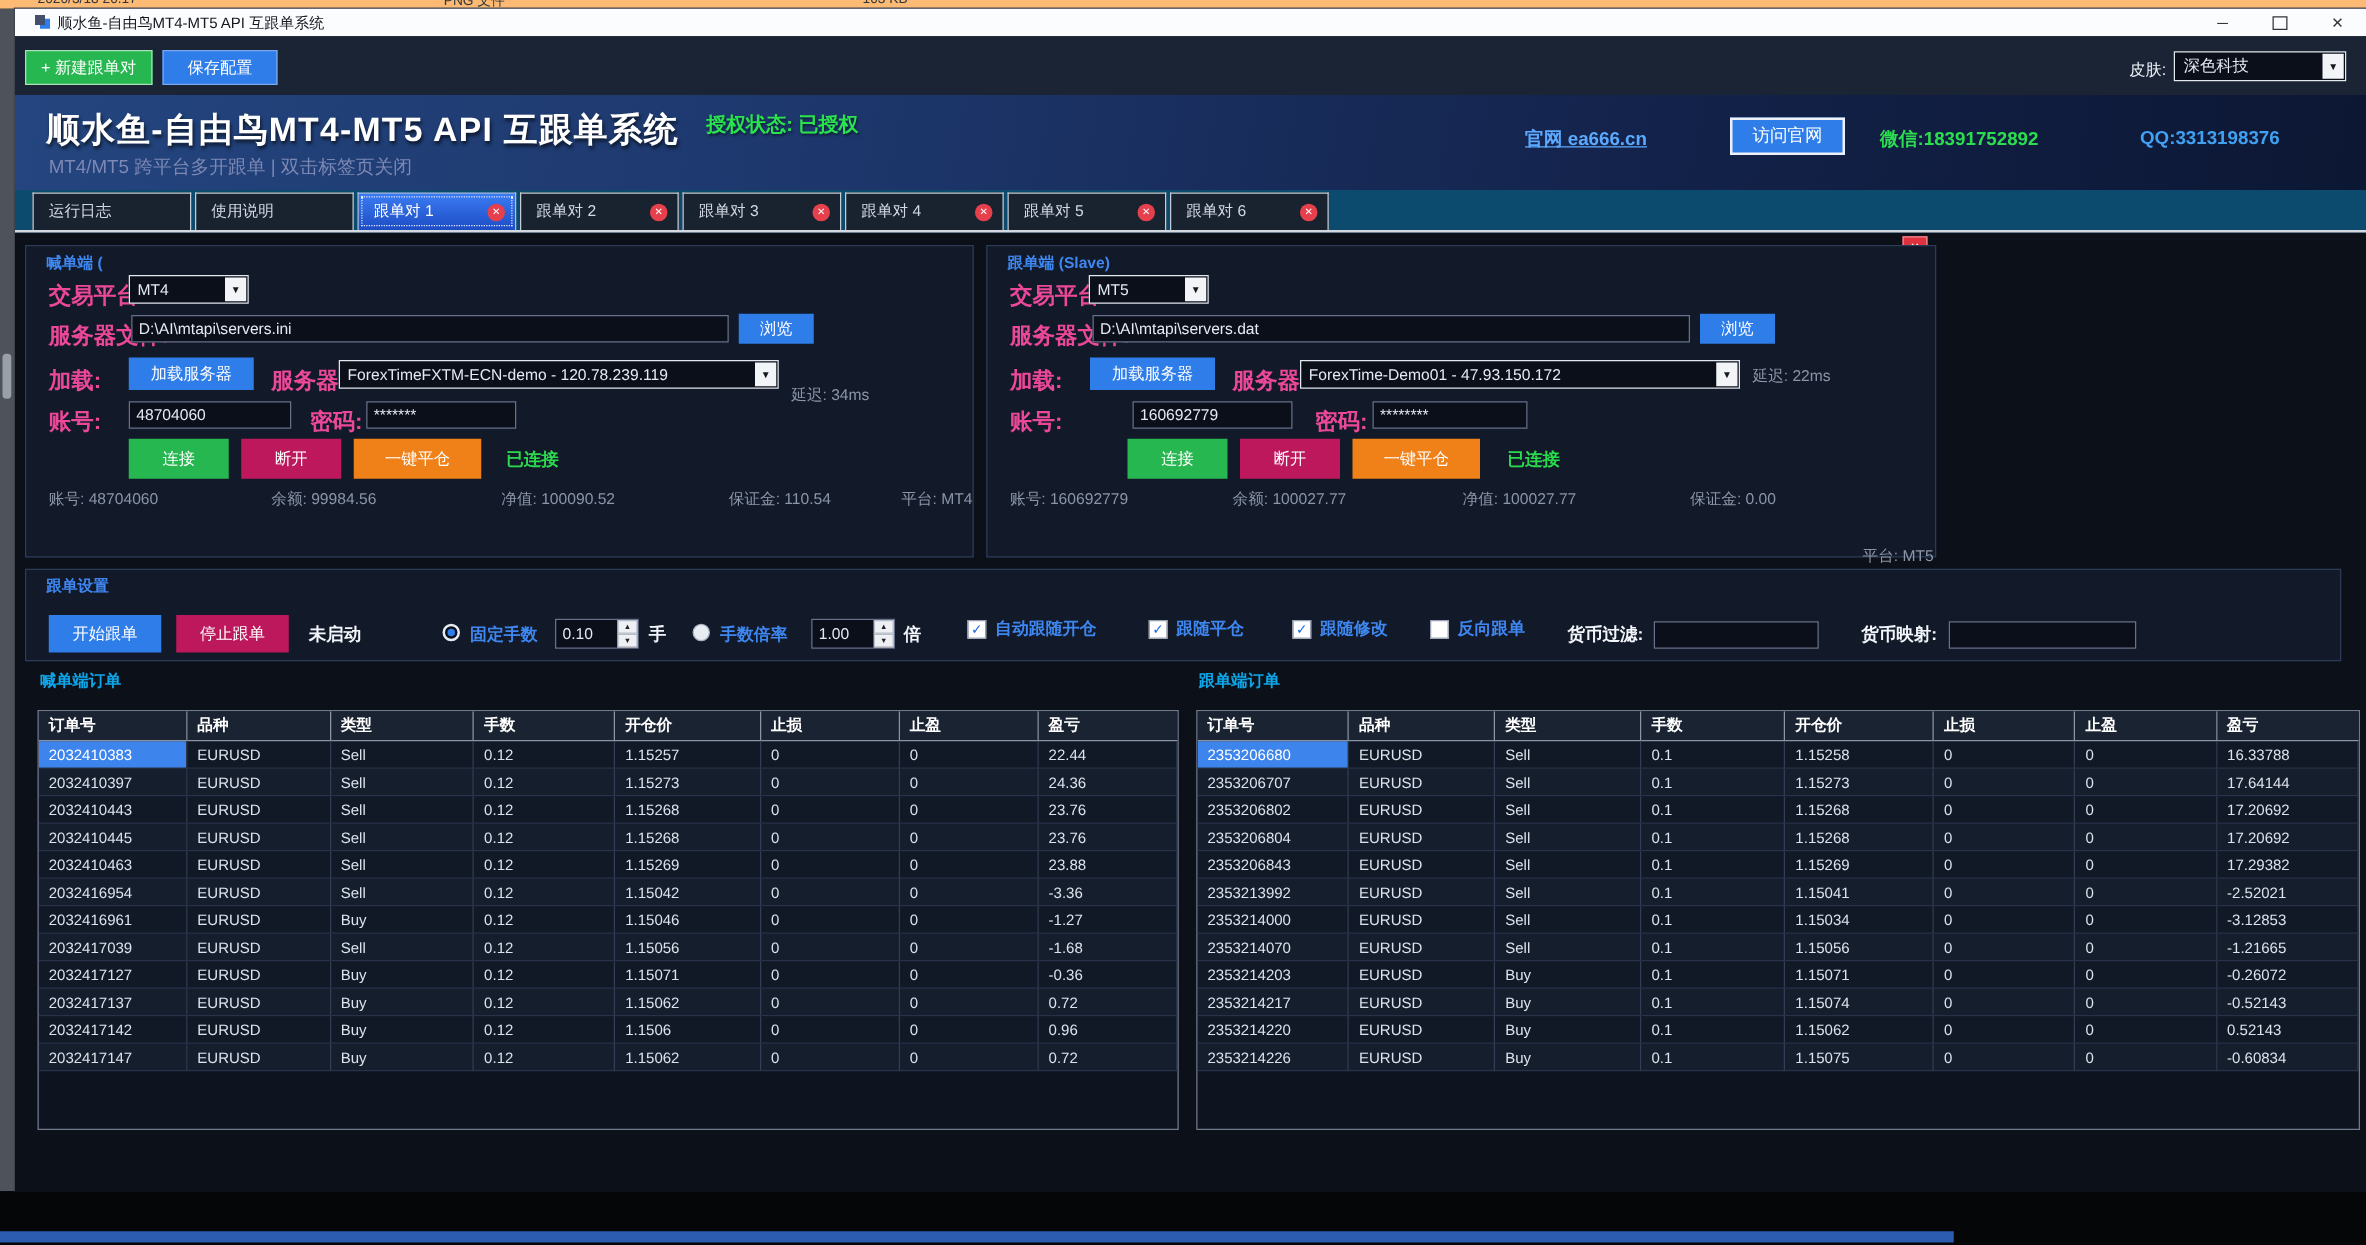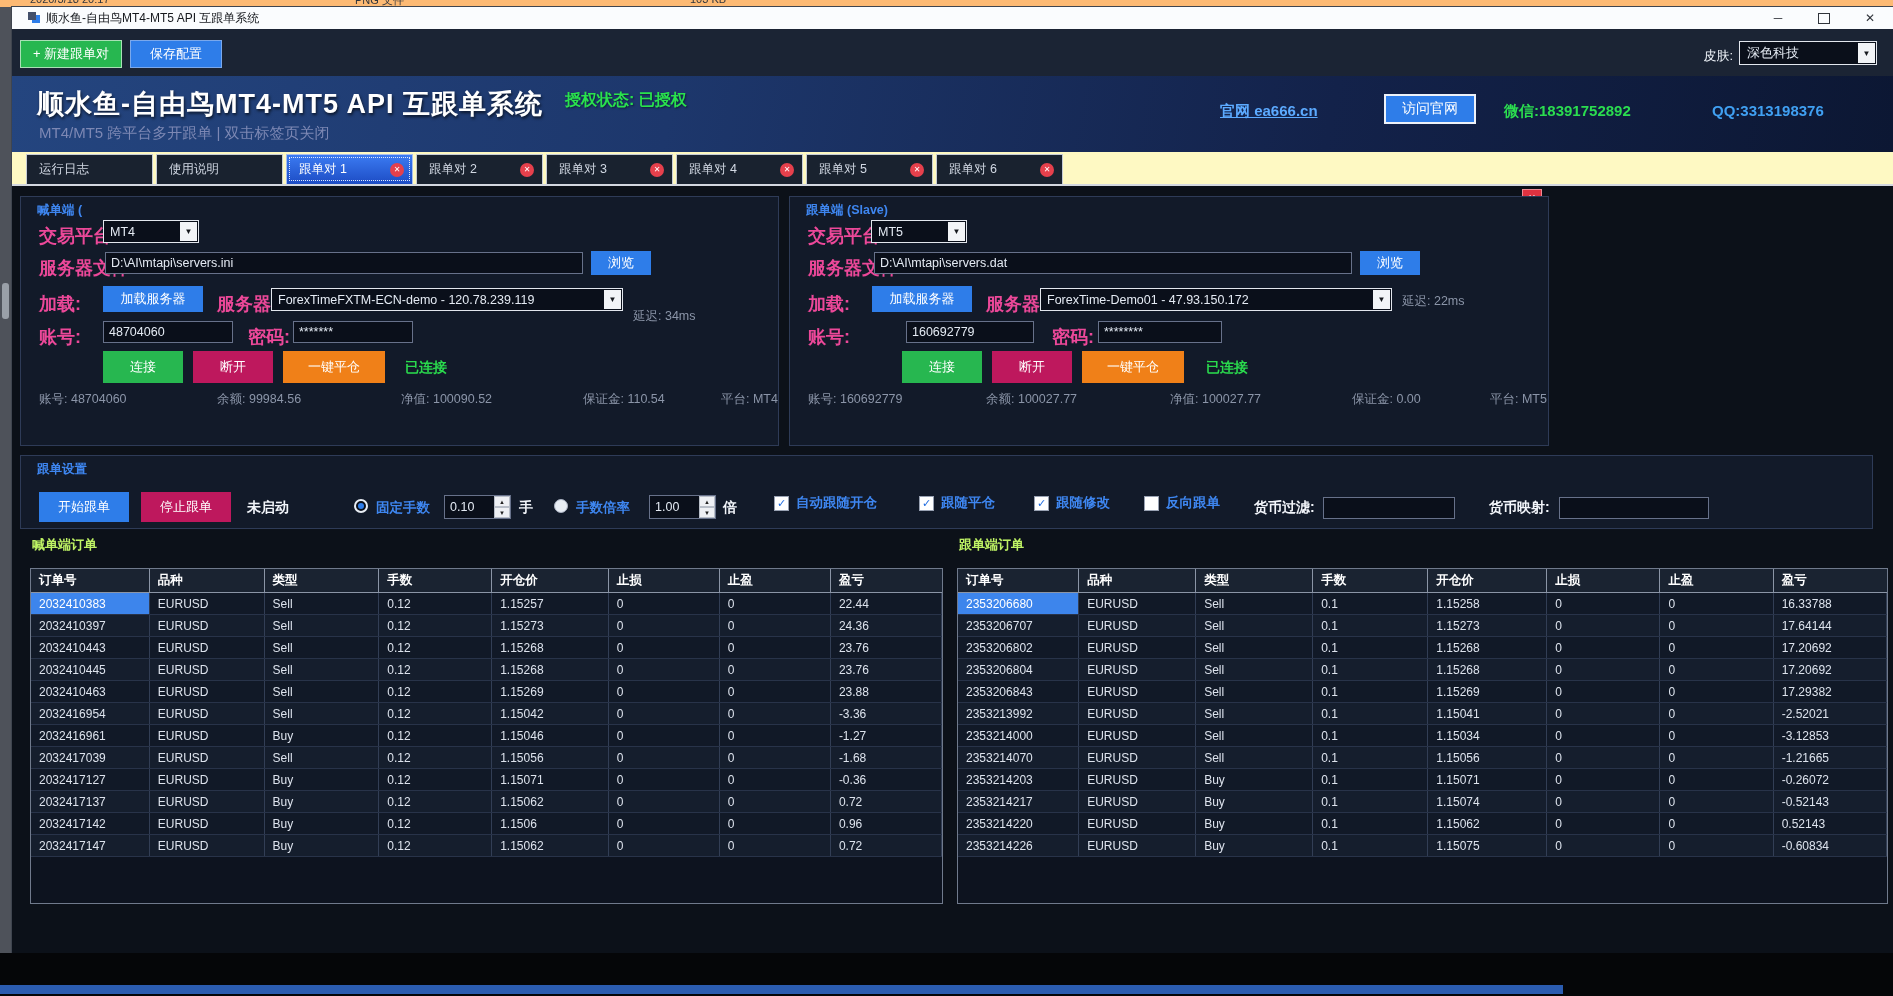--- a/index.html
+++ b/index.html
@@ -44,7 +44,7 @@
   .h-qq{left:1700px;top:26px;font-size:15px;font-weight:700;color:#40a0f2}
   
   .tabbar{left:0;top:145px;width:100%;height:34px;display:flex;align-items:flex-end;padding-left:14px;
-      box-sizing:border-box;border-bottom:2px solid #d3d8e0;background:#fef9c3}
+      box-sizing:border-box;border-bottom:2px solid #d3d8e0;background:#0c4a6e}
   .tab{width:127px;height:30px;background:#19222f;border:1px solid #c6ccd6;border-bottom:none;display:flex;
       align-items:center;padding:0 8px 0 12px;font-size:12.5px;color:#d2d9e4;box-sizing:border-box;margin-right:3px;white-space:nowrap}
   .tab.active{background:linear-gradient(180deg,#3b7bf2,#1d4cc4);border-color:#a9c0ee;color:#fff;

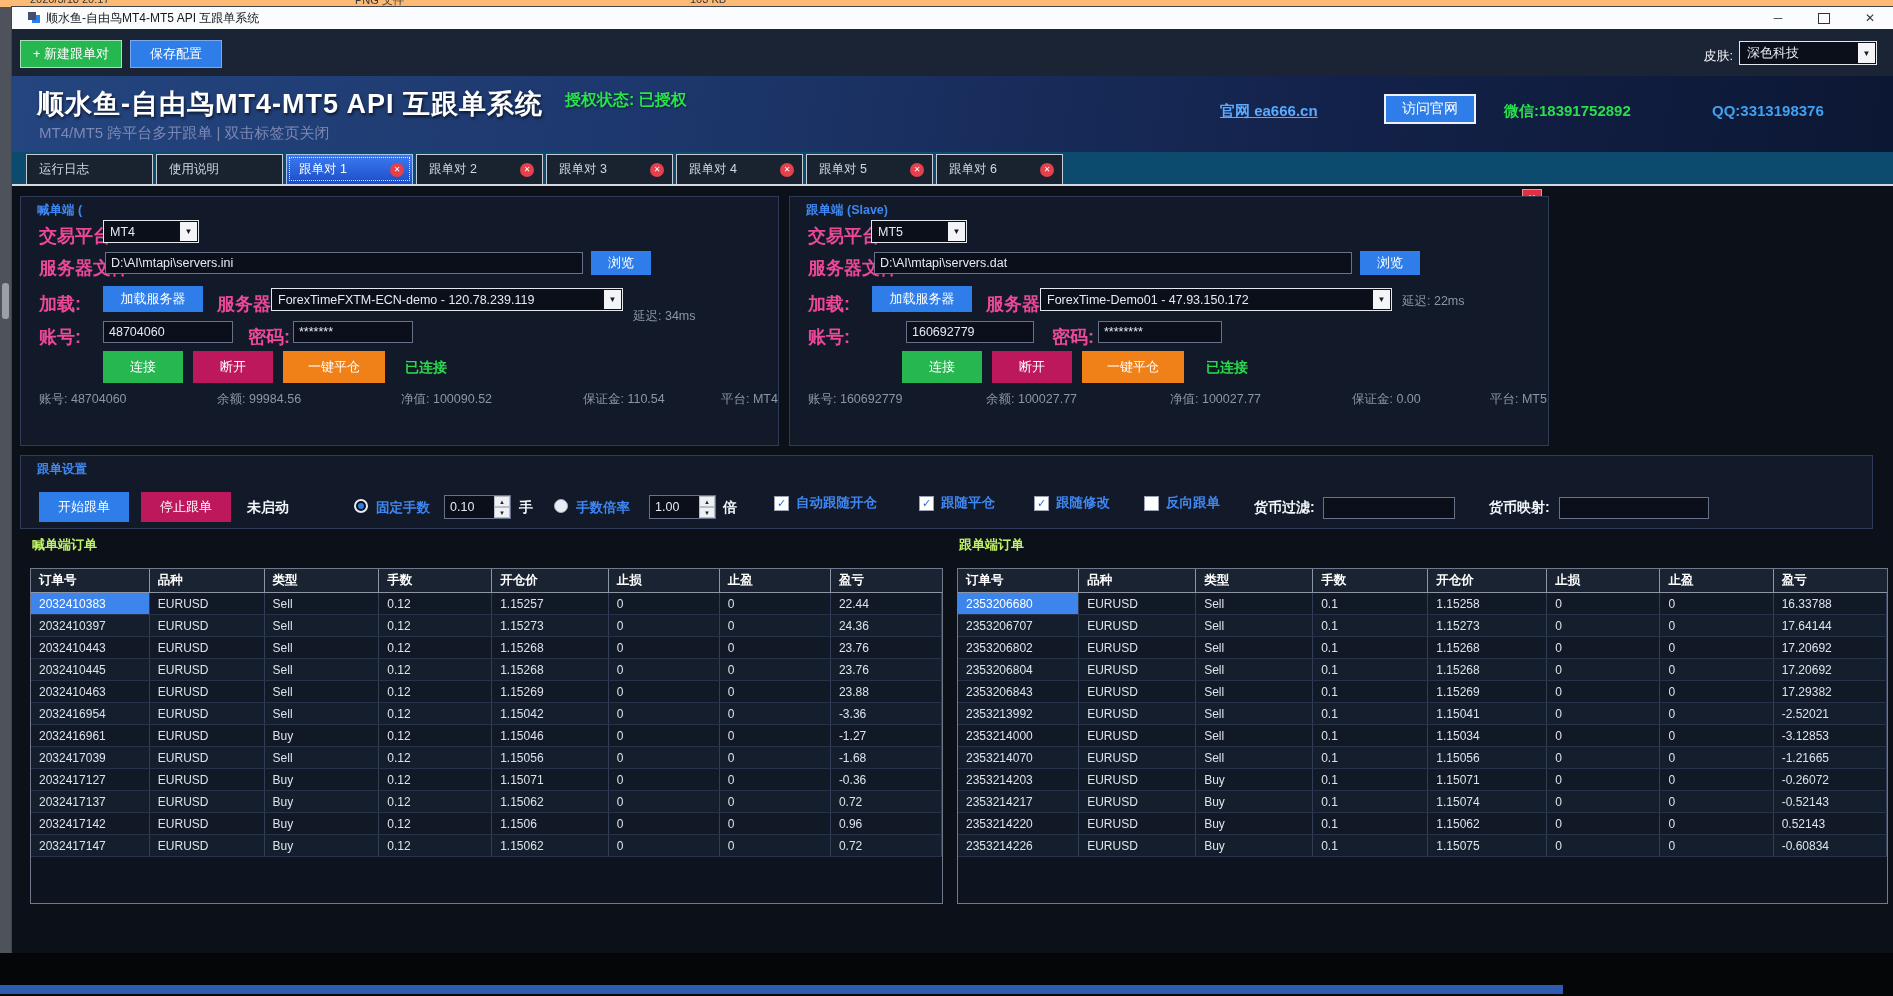--- a/index.html
+++ b/index.html
@@ -242,7 +242,7 @@
         <span class="sumi" style="left: 196px;">余额: 100027.77</span>
         <span class="sumi" style="left: 380px;">净值: 100027.77</span>
         <span class="sumi" style="left: 562px;">保证金: 0.00</span>
-        <span class="sumi" style="left: 700px;">平台: MT5</span>
+        <span class="sumi" style="left: 700px; margin-top: 46px;">平台: MT5</span>
       </div>
   </div>
 

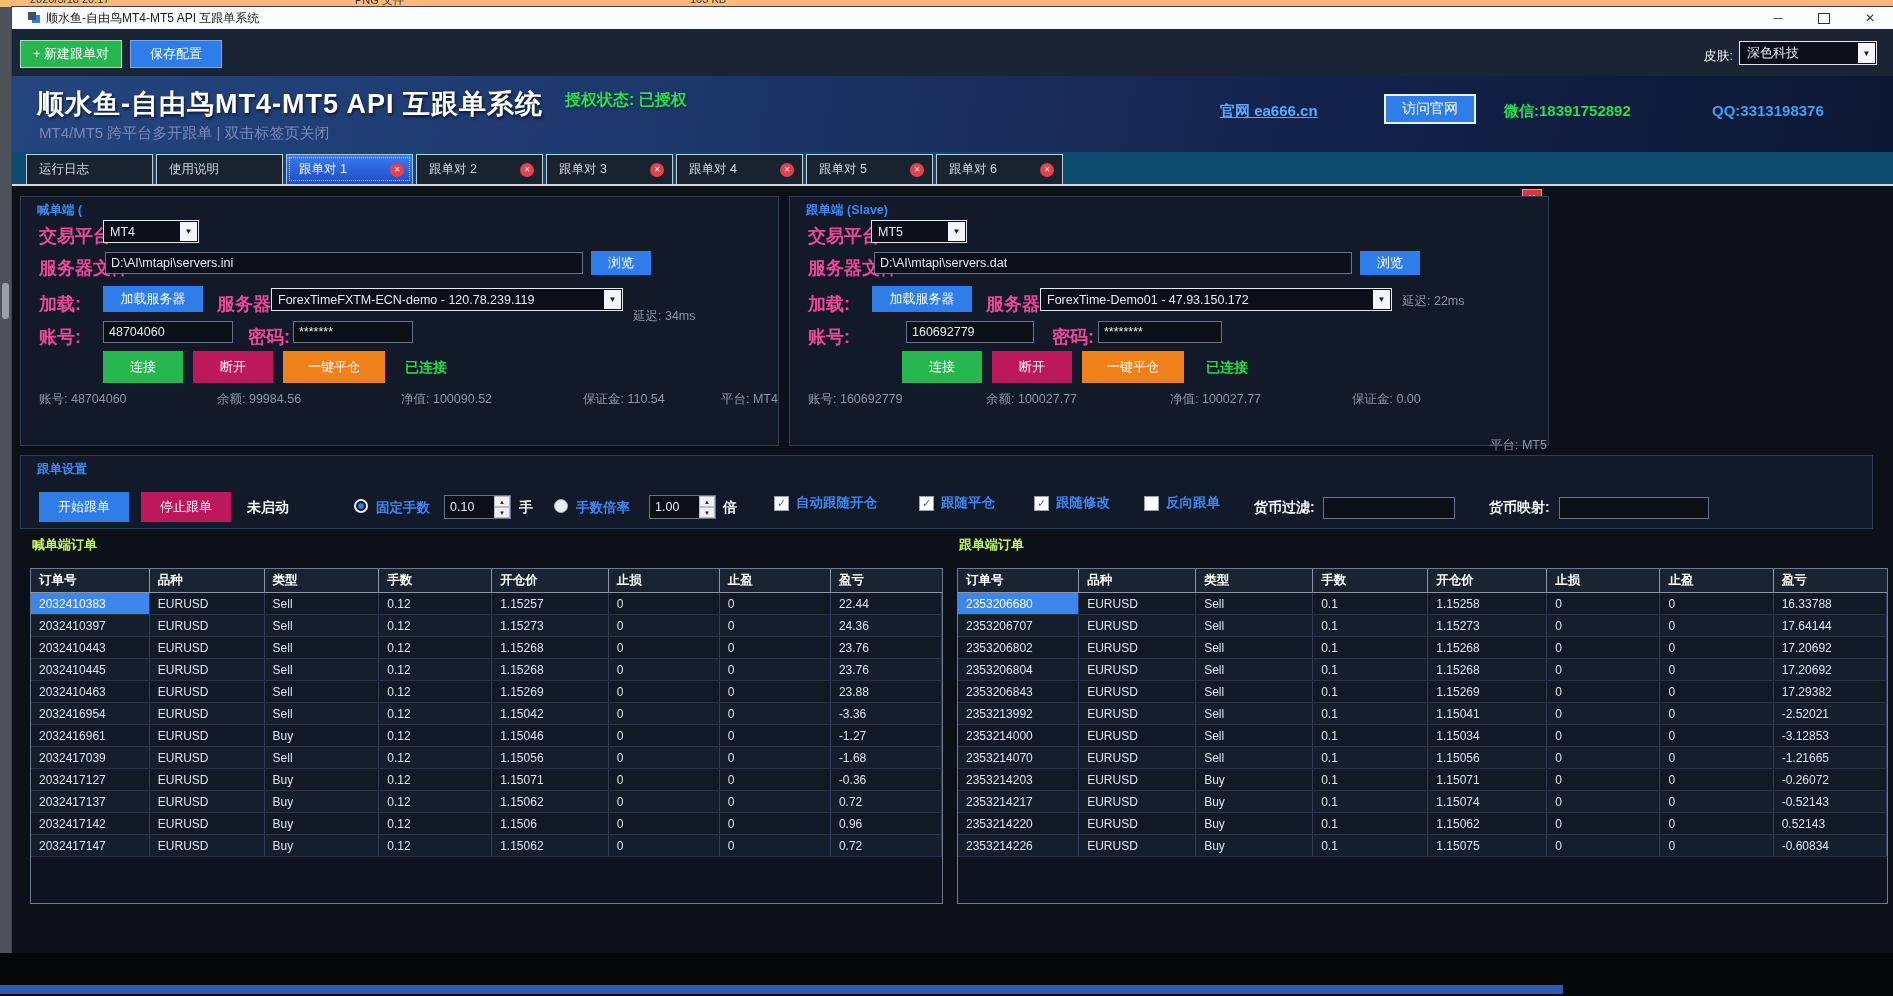--- a/index.html
+++ b/index.html
@@ -84,7 +84,7 @@
       justify-content:center;color:#1e6be0;font-weight:700;font-size:11px;box-sizing:border-box}
   .cblab{color:#3e86f0;font-weight:700;font-size:13.5px;white-space:nowrap}
   
-  .olabel{position:absolute;top:529px;color:#bef264;font-weight:700;font-size:13px}
+  .olabel{position:absolute;top:529px;color:#0ea5e9;font-weight:700;font-size:13px}
   .otable{position:absolute;top:561px;height:336px;background:#0d131f;border:1px solid #707a8c;box-sizing:border-box;overflow:hidden}
   .otable table{border-collapse:collapse;table-layout:fixed;width:100%}
   .otable th{height:23px;background:#1a2331;color:#fff;font-weight:700;font-size:12.5px;text-align:left;

